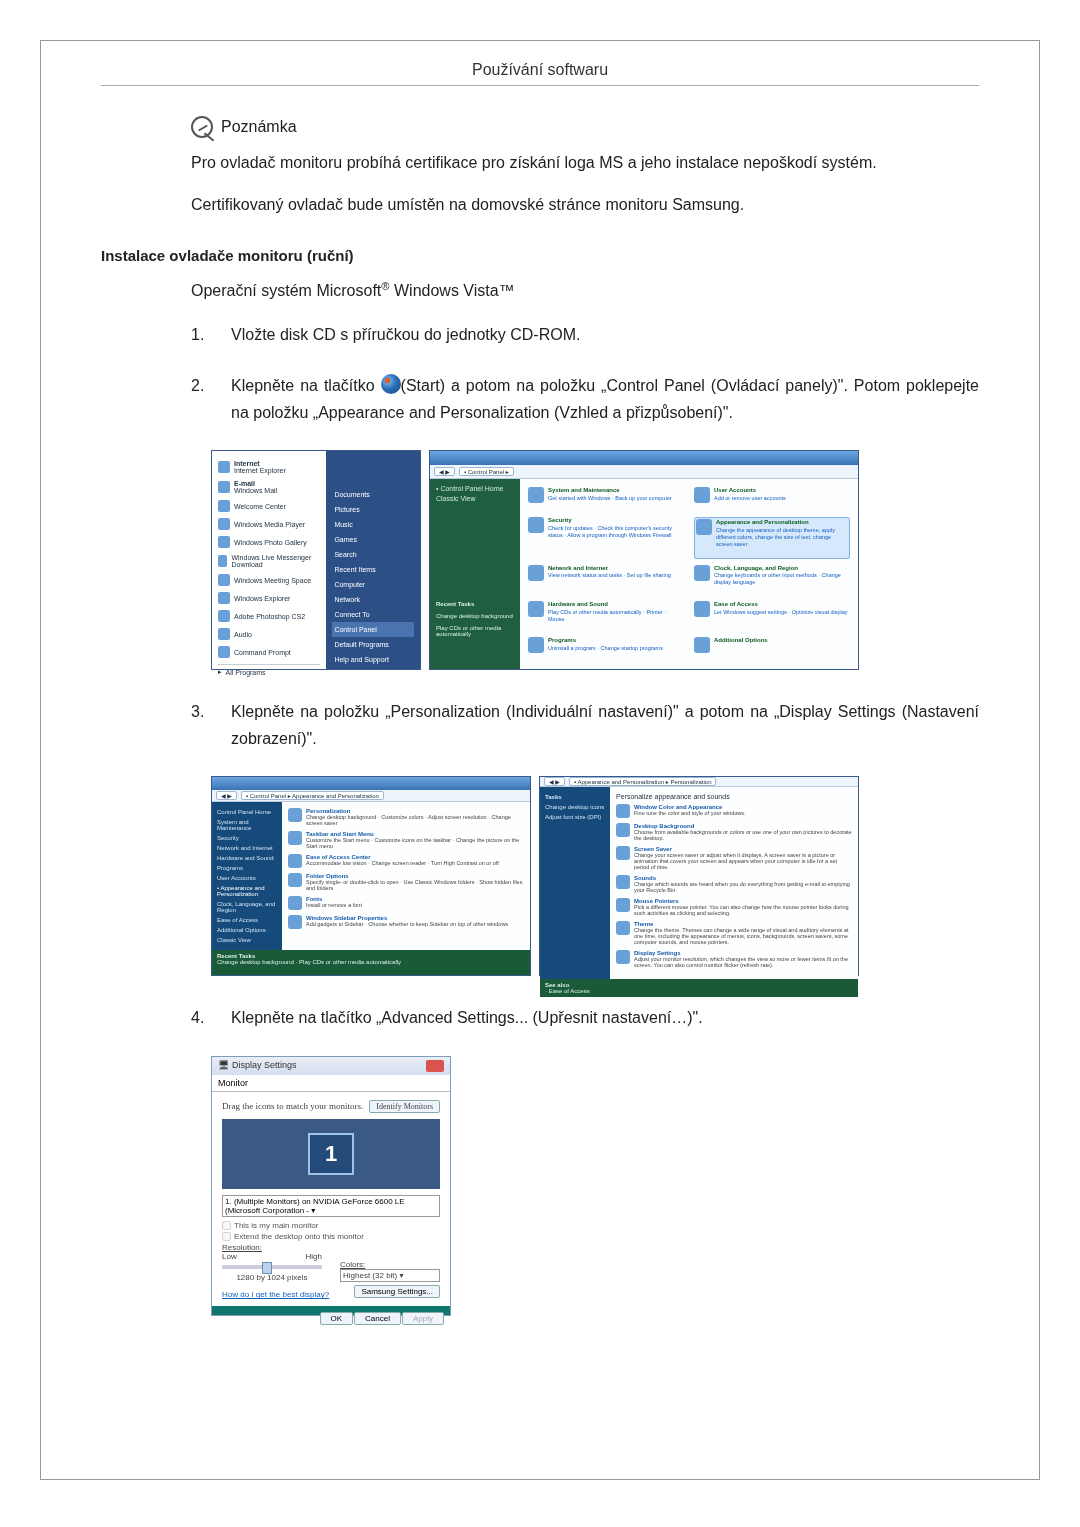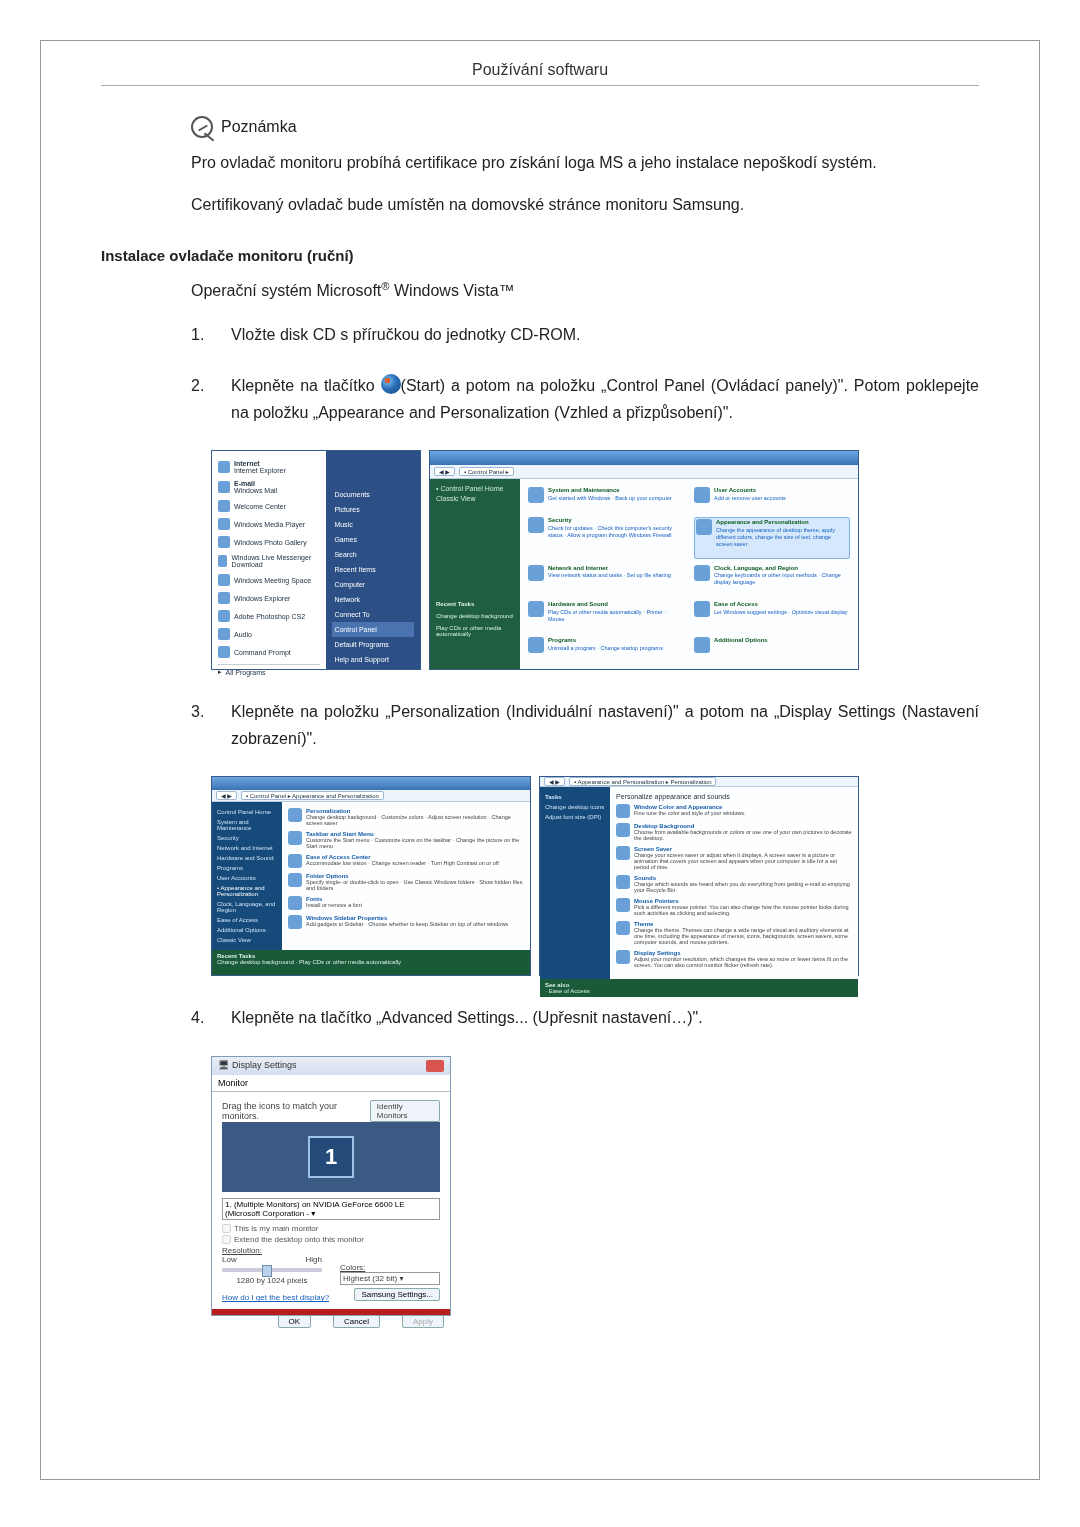--- a/index.html
+++ b/index.html
@@ -213,7 +213,7 @@
       width: 240px;
       height: 260px;
       margin-left: 0;
-      background:#b91c1c;
+      background:#0f766e;
       border:1px solid #7f9db9;
       display:flex; flex-direction:column;
       font-size:9px;

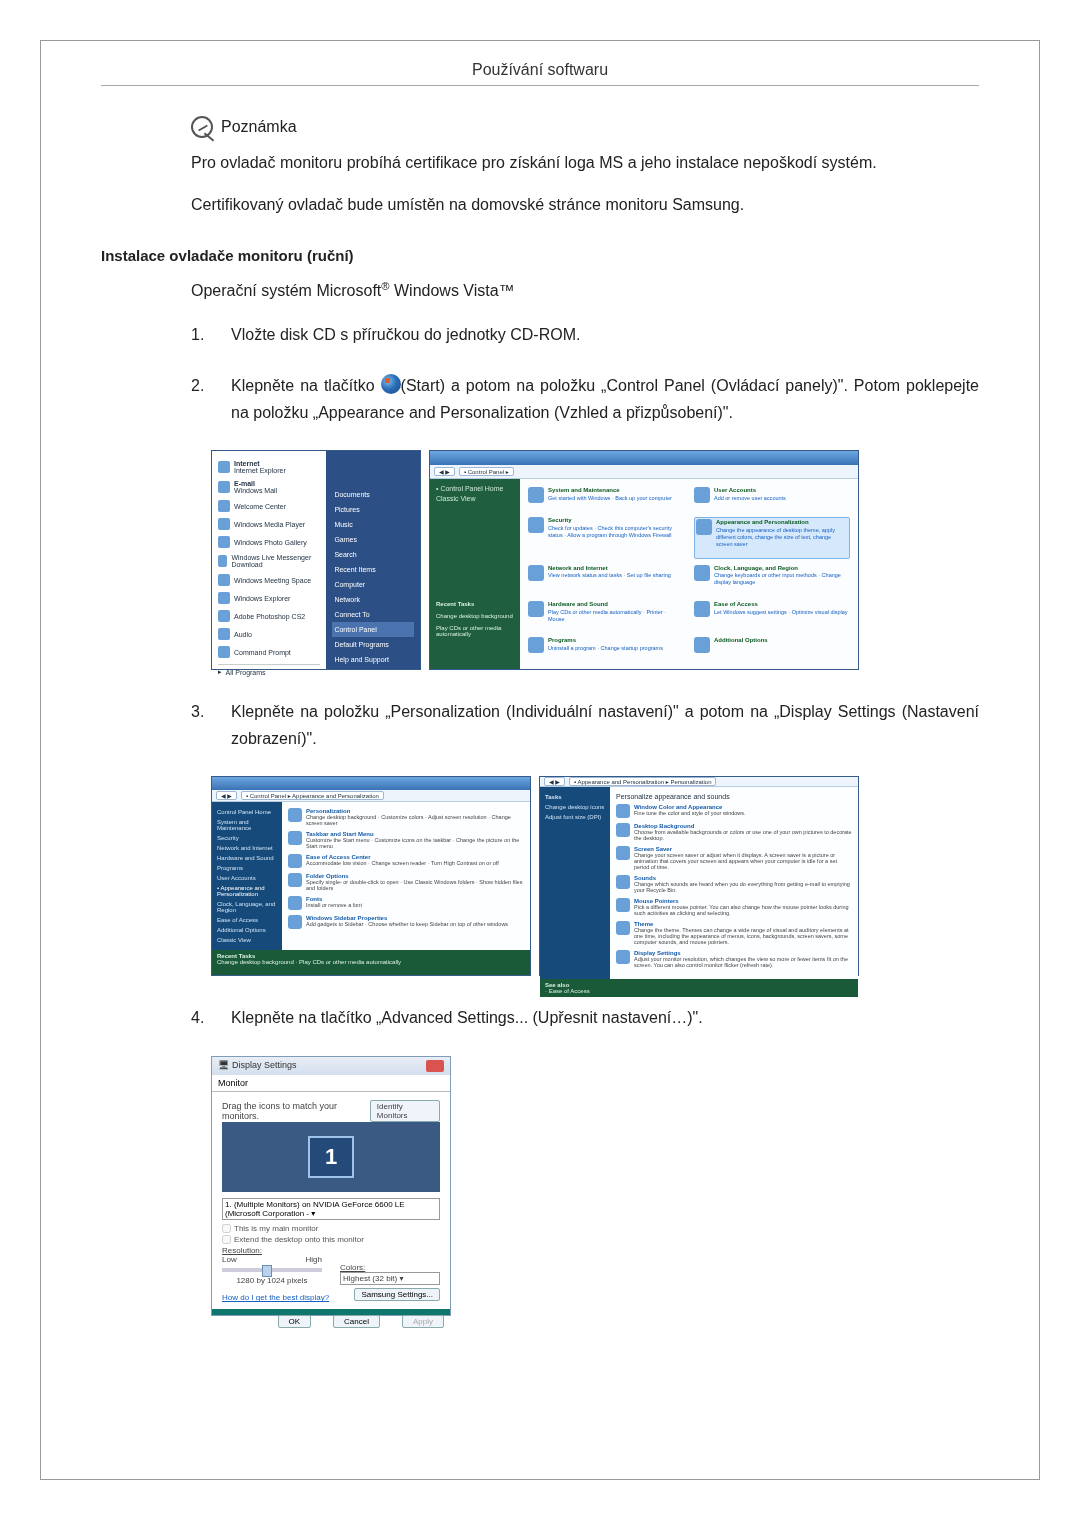--- a/index.html
+++ b/index.html
@@ -222,7 +222,7 @@
     .disp-title .x{ width:18px;height:12px;background:#d9534f;border-radius:2px;}
     .disp-tab{ padding:3px 6px; border-bottom:1px solid #bbb; font-size:9px; background:#fff;}
     .disp-body{ flex:1; padding:8px 10px; background:#fff;}
-    .disp-drag{ font-size:9px; color:#444; display:flex; justify-content:space-between; align-items:center; }
+    .disp-drag{ font-size:9px; color:#444; display:flex; justify-content:space-between; align-items:center; margin-bottom:6px;font-family:Liberation Serif, serif;}
     .disp-btn{ border:1px solid #8aa; background:#eef4fa; padding:1px 6px; font-size:8px; border-radius:2px;}
     .mon-box{ width:100%; height:70px; background:#3a5a83; display:flex; align-items:center; justify-content:center; margin-bottom:6px;}
     .mon{ width:46px;height:42px;background:#234a78;border:2px solid #9ec2e8;display:flex;align-items:center;justify-content:center;color:#fff;font-size:22px;font-weight:bold;}

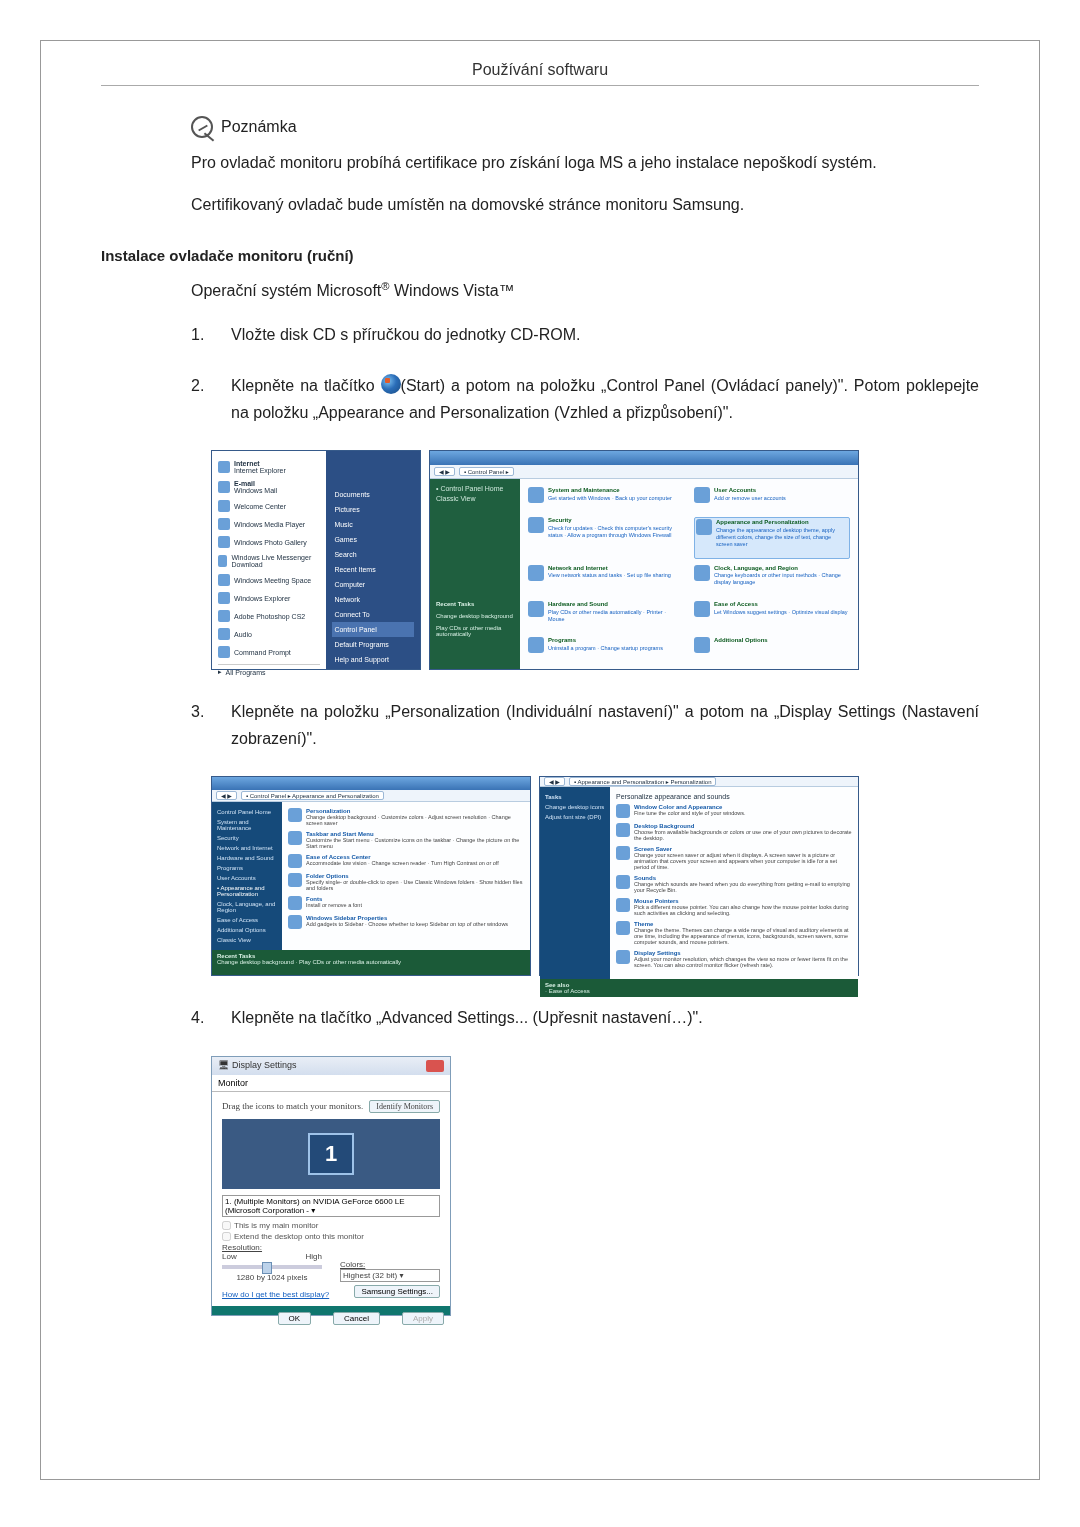--- a/index.html
+++ b/index.html
@@ -237,7 +237,7 @@
     .colsel{ width:100%; border:1px solid #999; font-size:8px; padding:1px 2px;}
     .disp-link{ font-size:8px; color:#1560c0; text-decoration:underline; margin-top:8px; display:inline-block;}
     .disp-adv{ display:flex; justify-content:flex-end; margin-top:-14px;}
-    .disp-foot{ display:flex; justify-content:flex-end; gap:22px; padding:6px;}
+    .disp-foot{ display:flex; justify-content:flex-end; gap:1px; padding:6px;}
     .disp-foot .b{ border:1px solid #8aa; background:#eef4fa; padding:1px 10px; font-size:8px; border-radius:2px;}
     sup { font-size: 0.7em; }
   </style>

